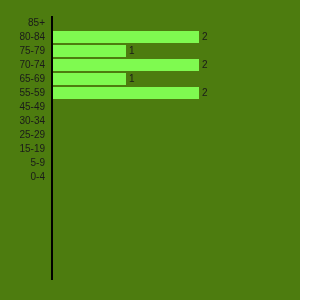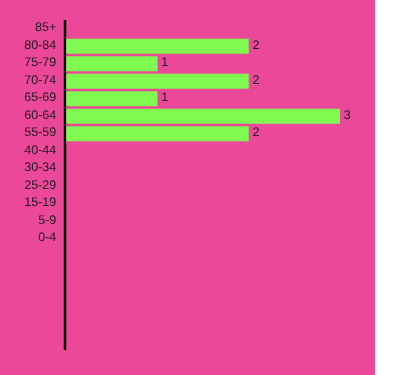--- a/index.html
+++ b/index.html
@@ -18,7 +18,7 @@
     position: relative;
     width: 300px;
     height: 300px;
-    background: #ec4899;
+    background: #4d7c0f;
   }
 
   

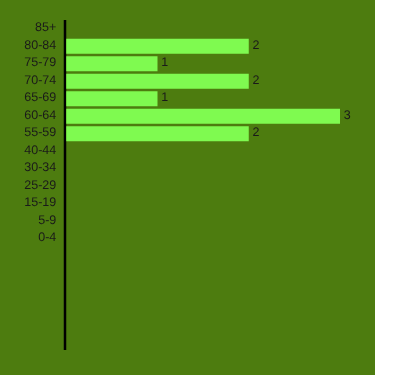--- a/index.html
+++ b/index.html
@@ -130,13 +130,6 @@
           </div>
         </div>
         <div class="chart-row">
-          <div class="cat-label">60-64</div>
-          <div class="bar-wrap">
-            <div class="bar" style="width: 219px; background: rgb(127, 250, 80);"></div>
-            <div class="bar-value">3</div>
-          </div>
-        </div>
-        <div class="chart-row">
           <div class="cat-label">55-59</div>
           <div class="bar-wrap">
             <div class="bar" style="width: 146px; background: rgb(127, 250, 80);"></div>

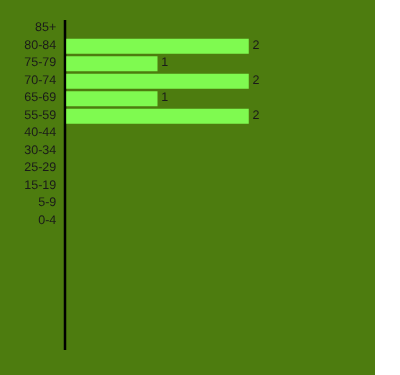--- a/index.html
+++ b/index.html
@@ -137,6 +137,12 @@
           </div>
         </div>
         <div class="chart-row bar-zero">
+          <div class="cat-label">45-49</div>
+          <div class="bar-wrap">
+            <div class="bar" style="width: 0px; background: rgb(127, 250, 80);"></div>
+          </div>
+        </div>
+        <div class="chart-row bar-zero">
           <div class="cat-label">40-44</div>
           <div class="bar-wrap">
             <div class="bar" style="width: 0px; background: rgb(127, 250, 80);"></div>

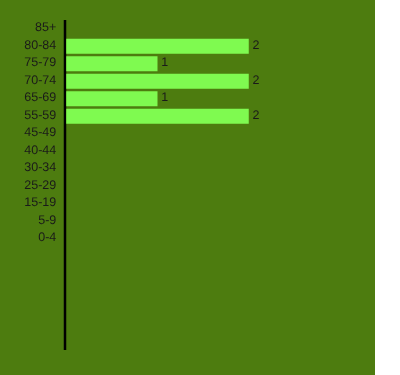--- a/index.html
+++ b/index.html
@@ -143,12 +143,6 @@
           </div>
         </div>
         <div class="chart-row bar-zero">
-          <div class="cat-label">40-44</div>
-          <div class="bar-wrap">
-            <div class="bar" style="width: 0px; background: rgb(127, 250, 80);"></div>
-          </div>
-        </div>
-        <div class="chart-row bar-zero">
           <div class="cat-label">30-34</div>
           <div class="bar-wrap">
             <div class="bar" style="width: 0px; background: rgb(127, 250, 80);"></div>

